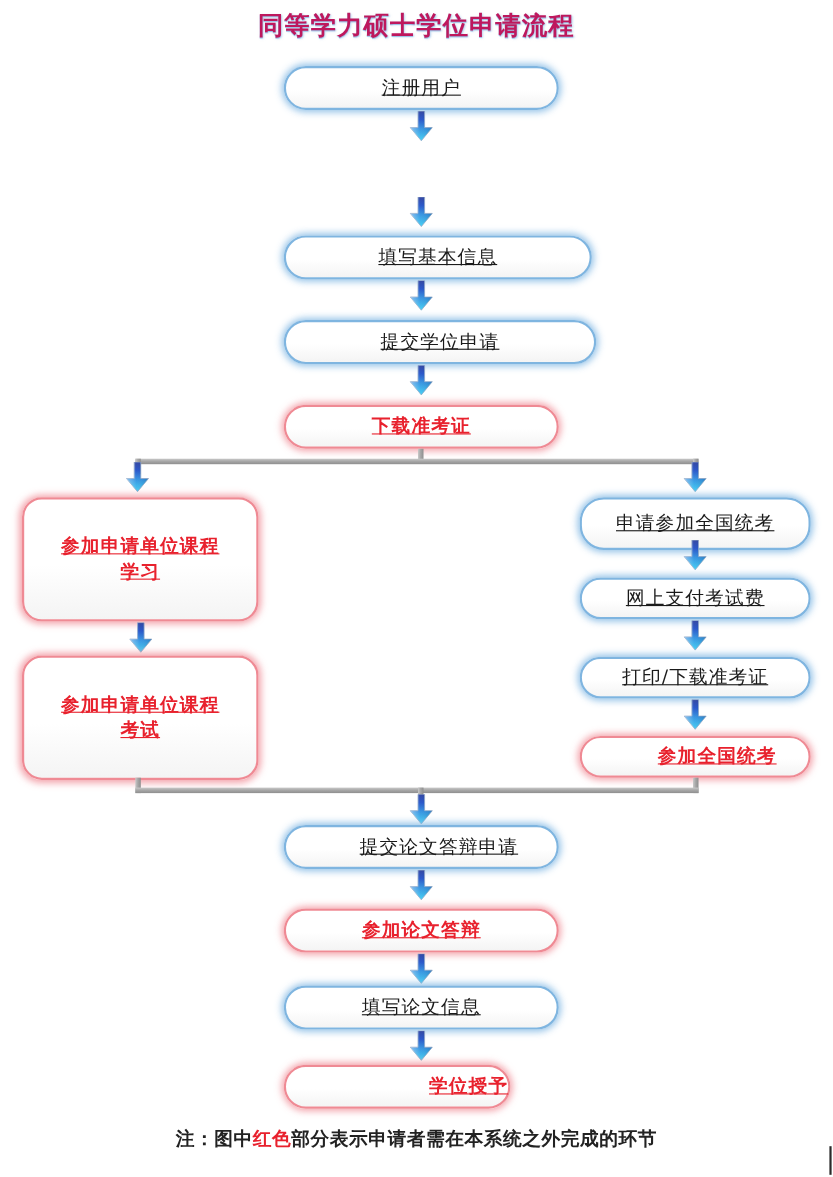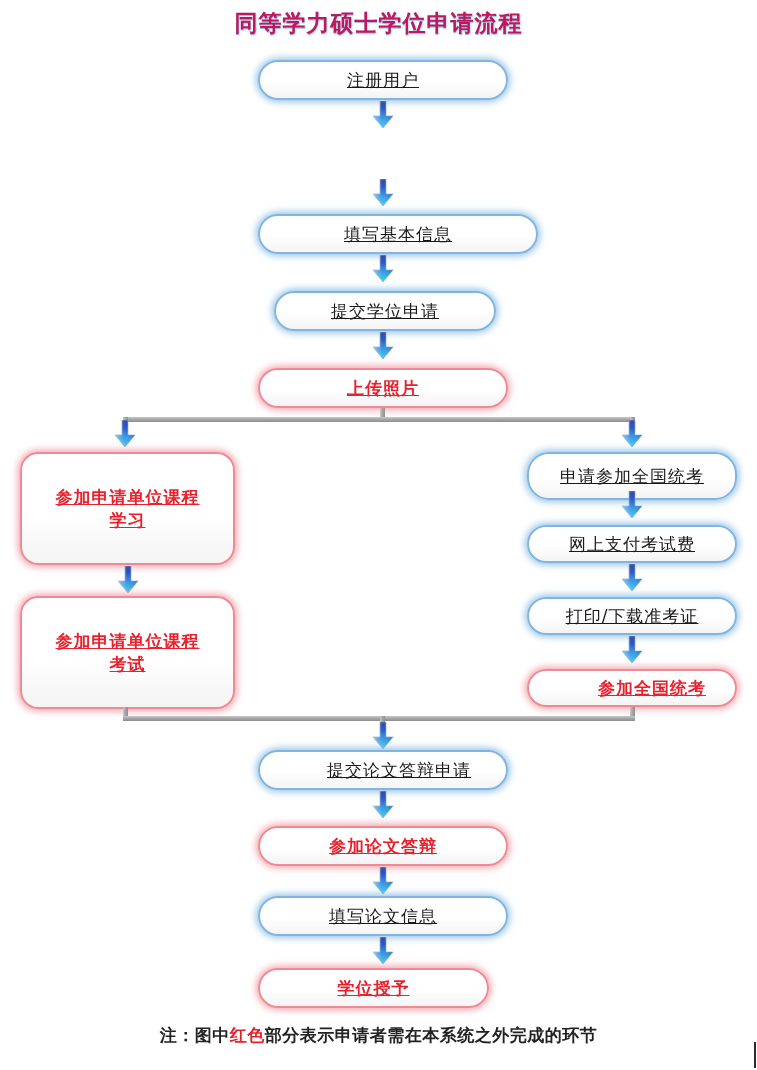--- a/index.html
+++ b/index.html
@@ -166,7 +166,7 @@
     </svg>
   </div>
 
-  <div class="node blue pill" style="left:274px; top:291px; width:222px; height:40px;">
+  <div class="node blue pill" style="left:258px; top:291px; width:284px; height:40px;">
     <span>提交学位申请</span>
   </div>
 

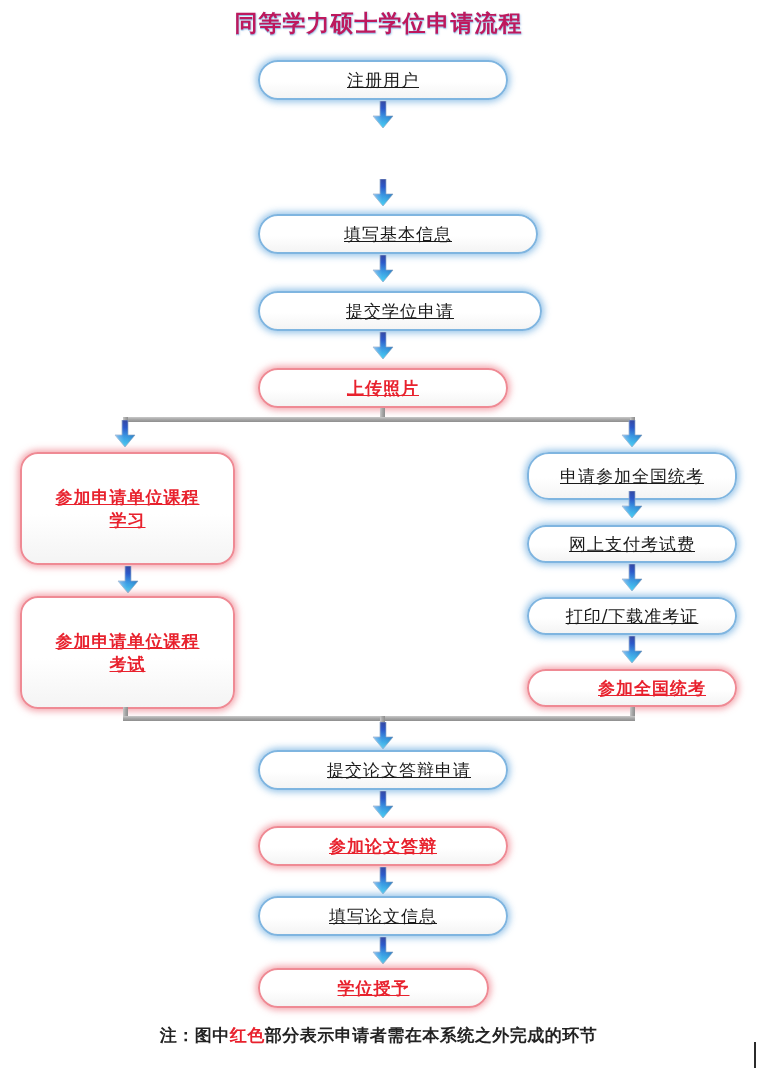--- a/index.html
+++ b/index.html
@@ -178,7 +178,7 @@
   </div>
 
   <div class="node red pill" style="left:258px; top:368px; width:250px; height:40px;">
-    <span>上传照片</span>
+    <span>下载准考证</span>
   </div>
 
   <div class="gvert" style="left:380px; top:408px; width:5px; height:12px;"></div>

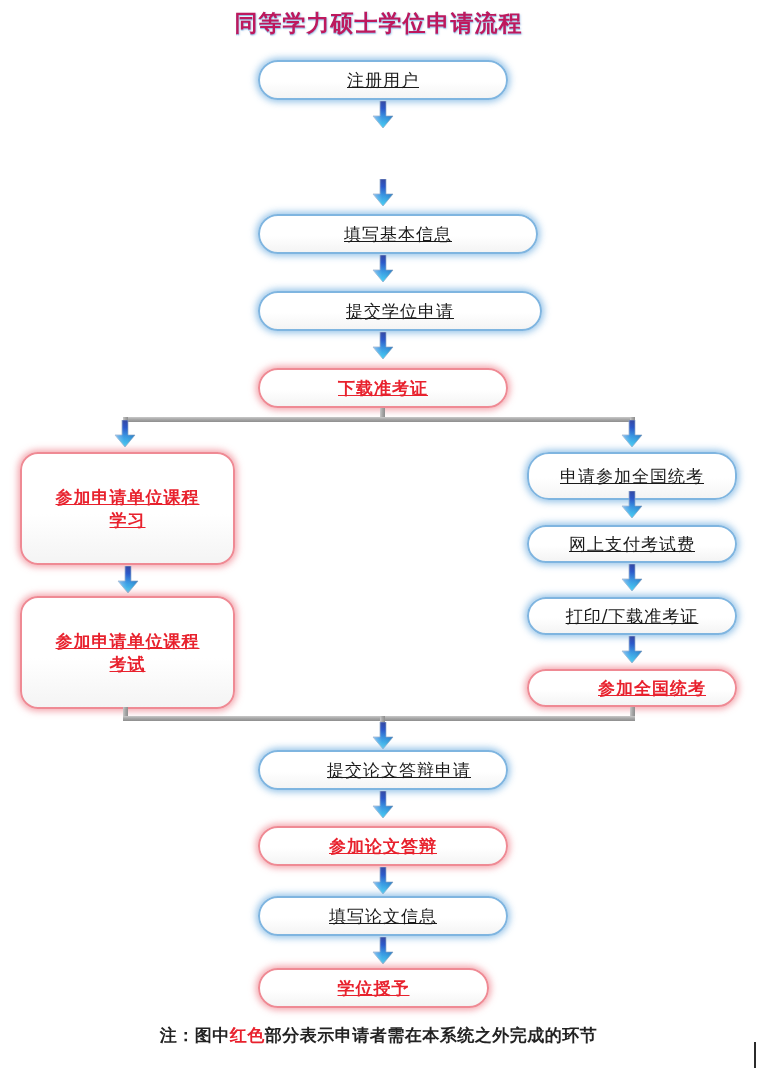--- a/index.html
+++ b/index.html
@@ -305,7 +305,7 @@
     </svg>
   </div>
 
-  <div class="node red pill" style="left:258px; top:968px; width:231px; height:40px;">
+  <div class="node red pill" style="left:258px; top:968px; width:206px; height:40px;justify-content:flex-end;">
     <span>学位授予</span>
   </div>
 

